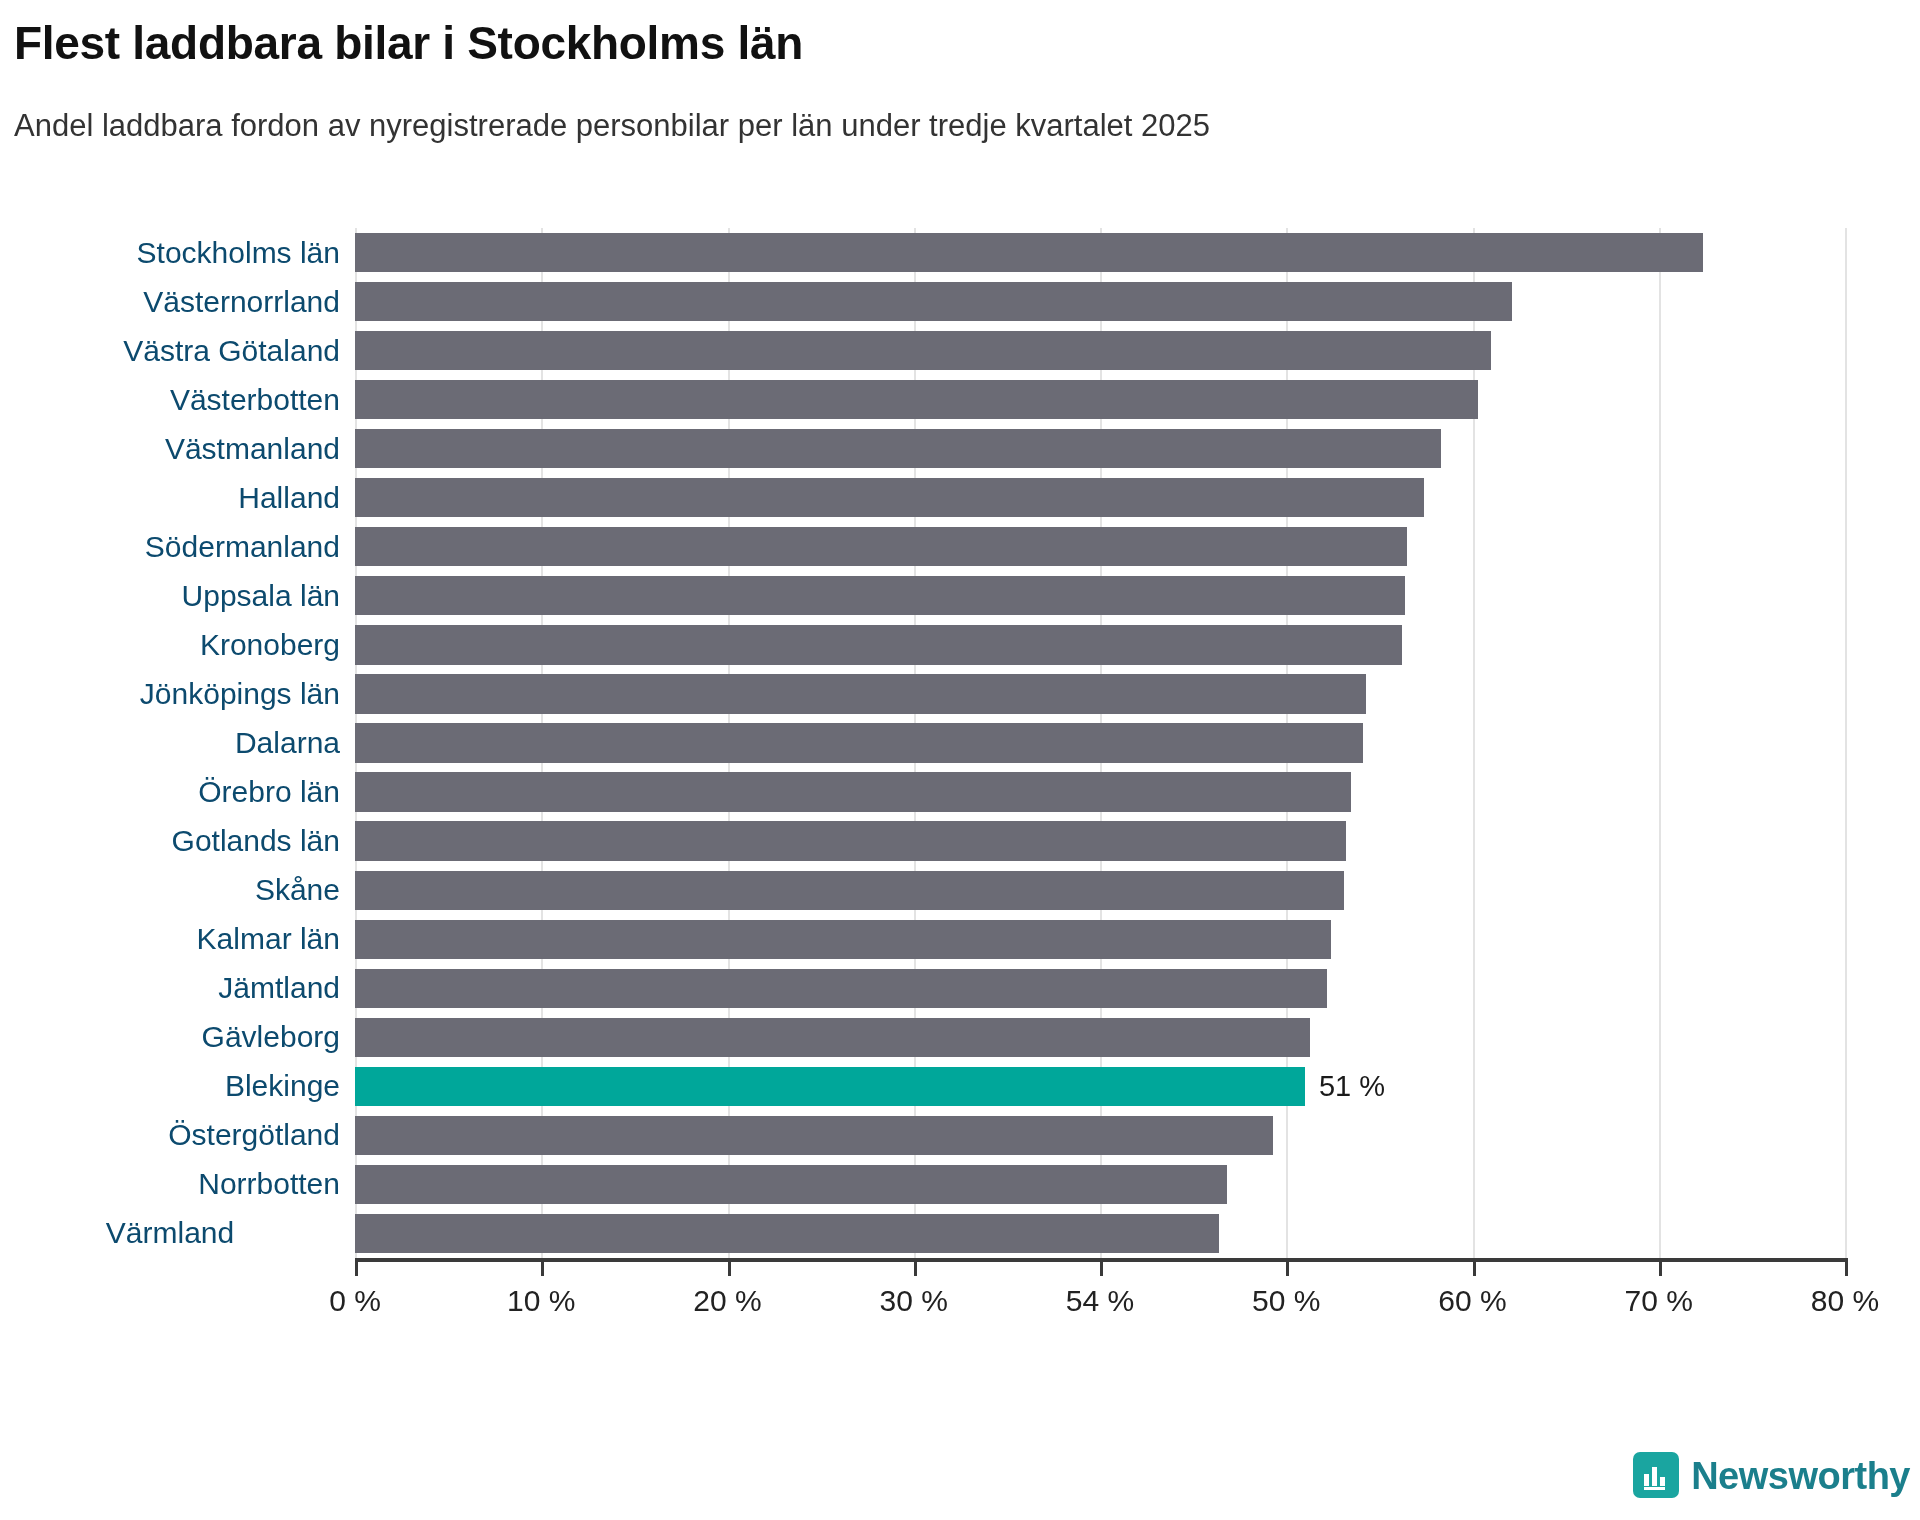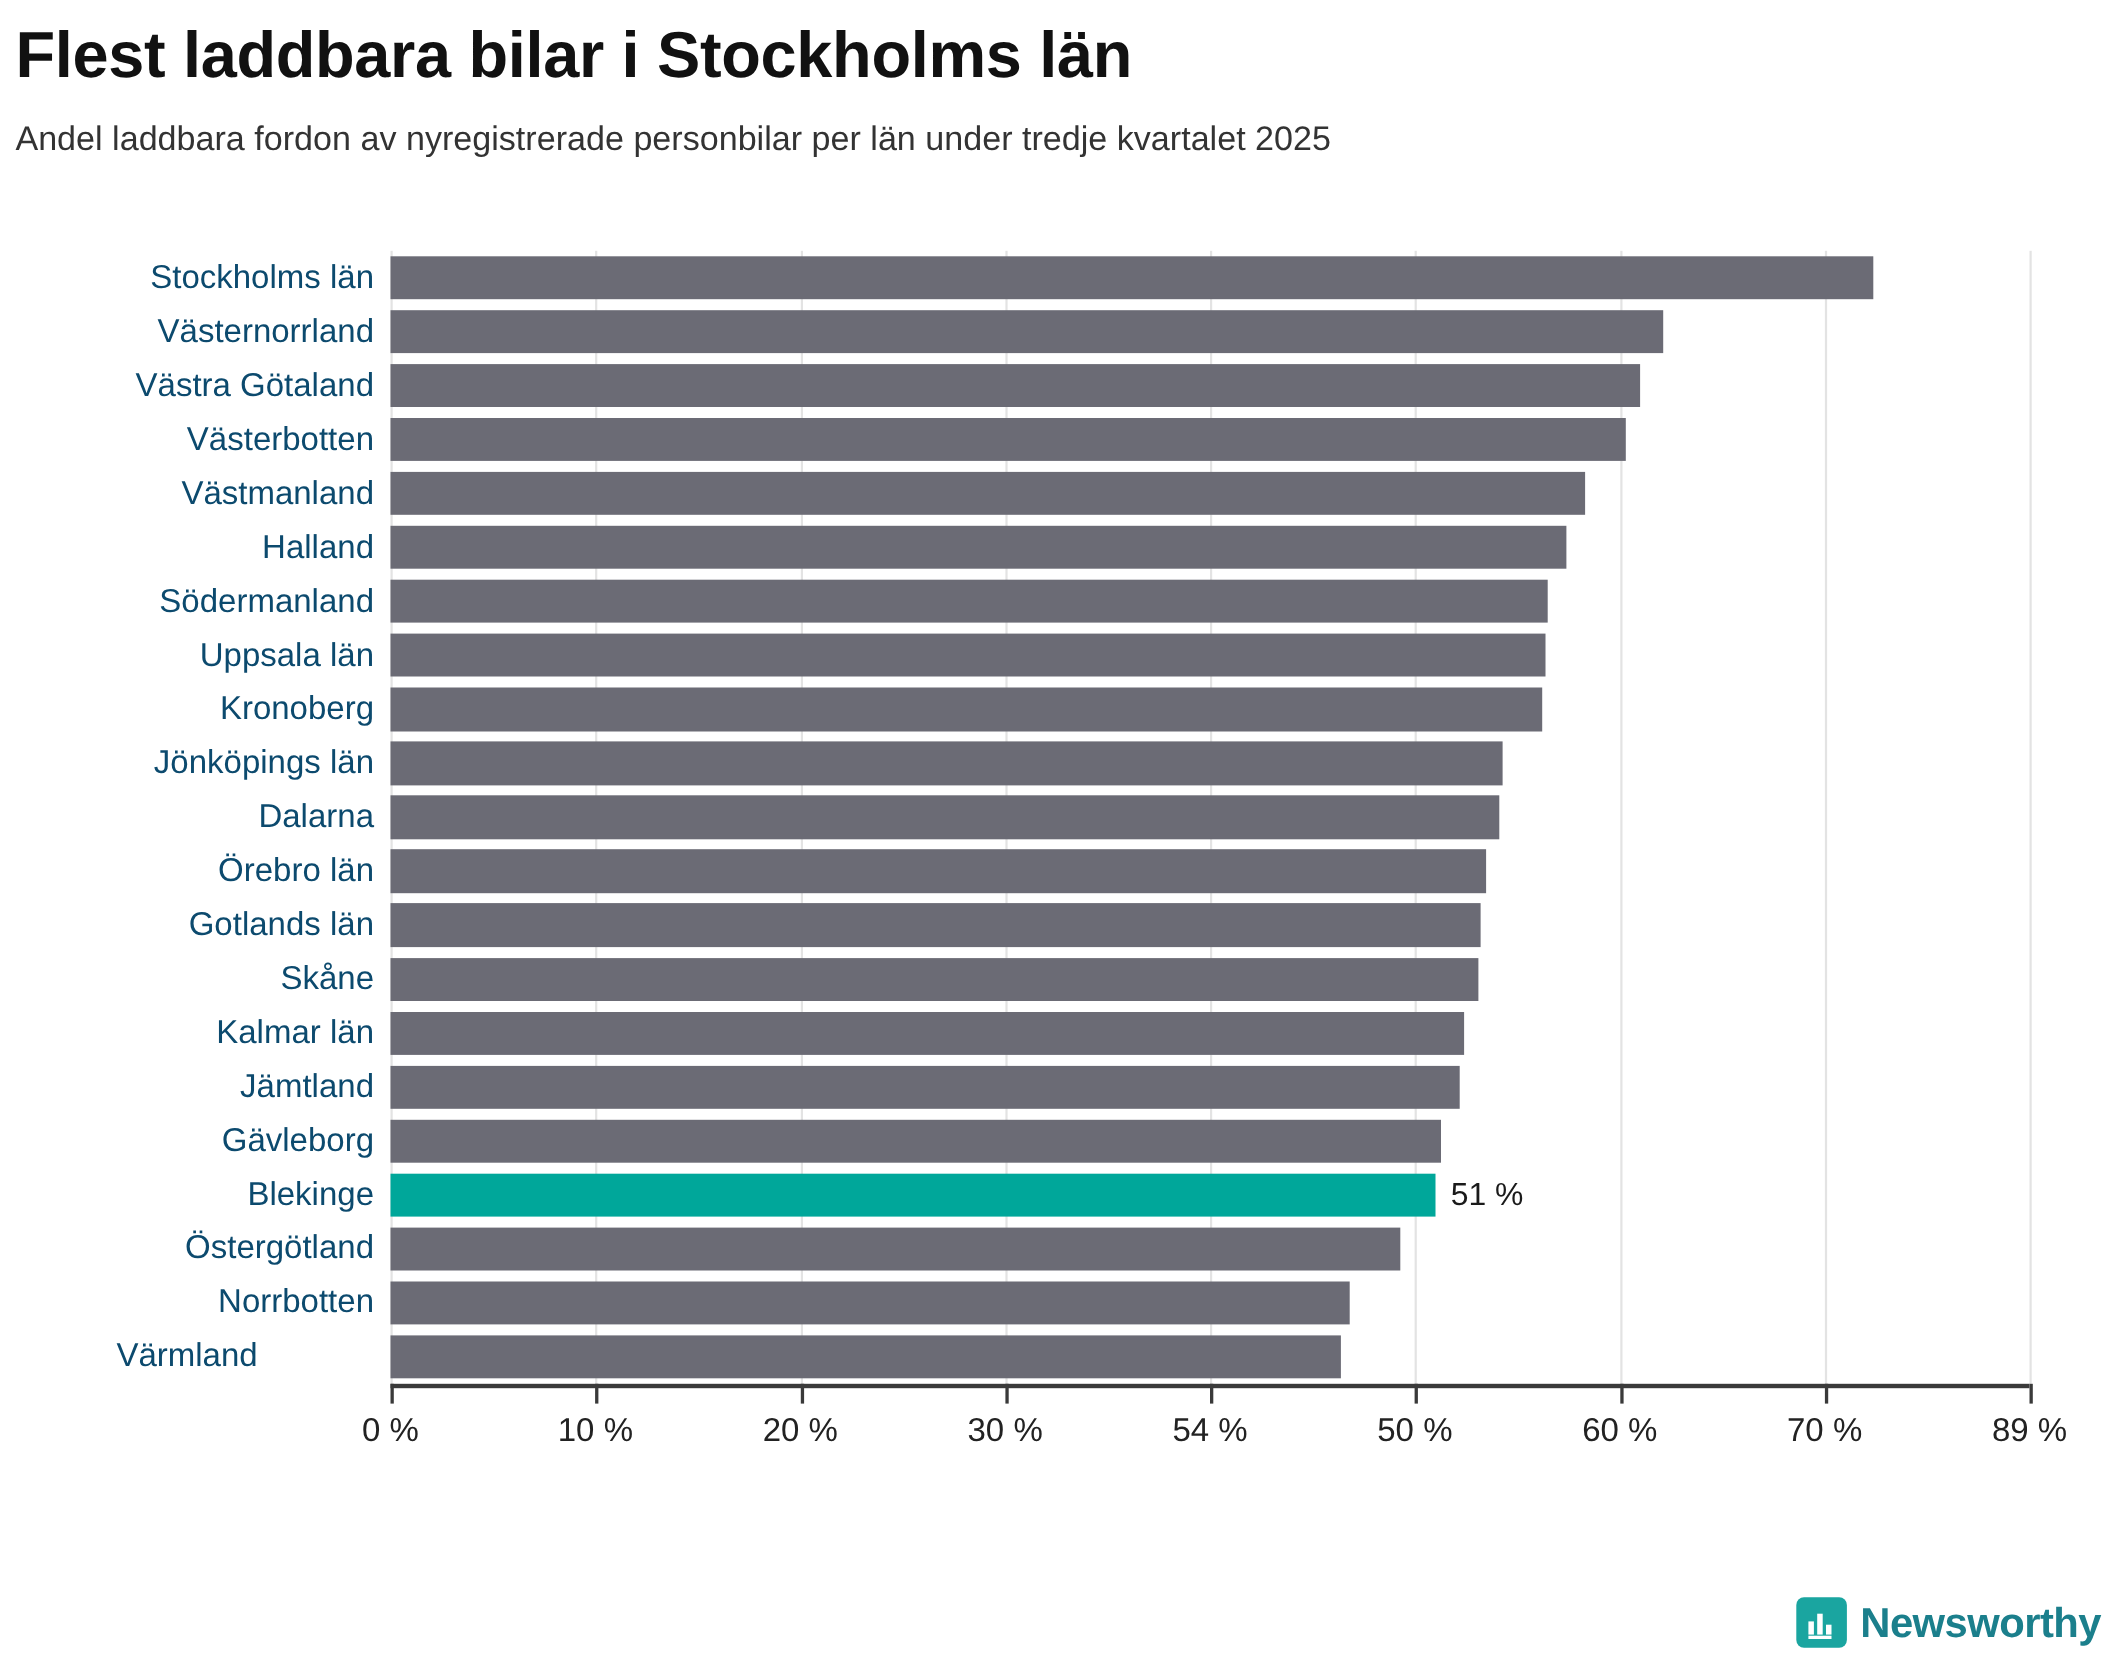--- a/index.html
+++ b/index.html
@@ -22,7 +22,7 @@
     position: absolute;
     left: 14px;
     top: 16px;
-    font-size: 59px;
+    font-size: 46px;
     font-weight: 700;
     color: #111111;
     letter-spacing: -0.3px;

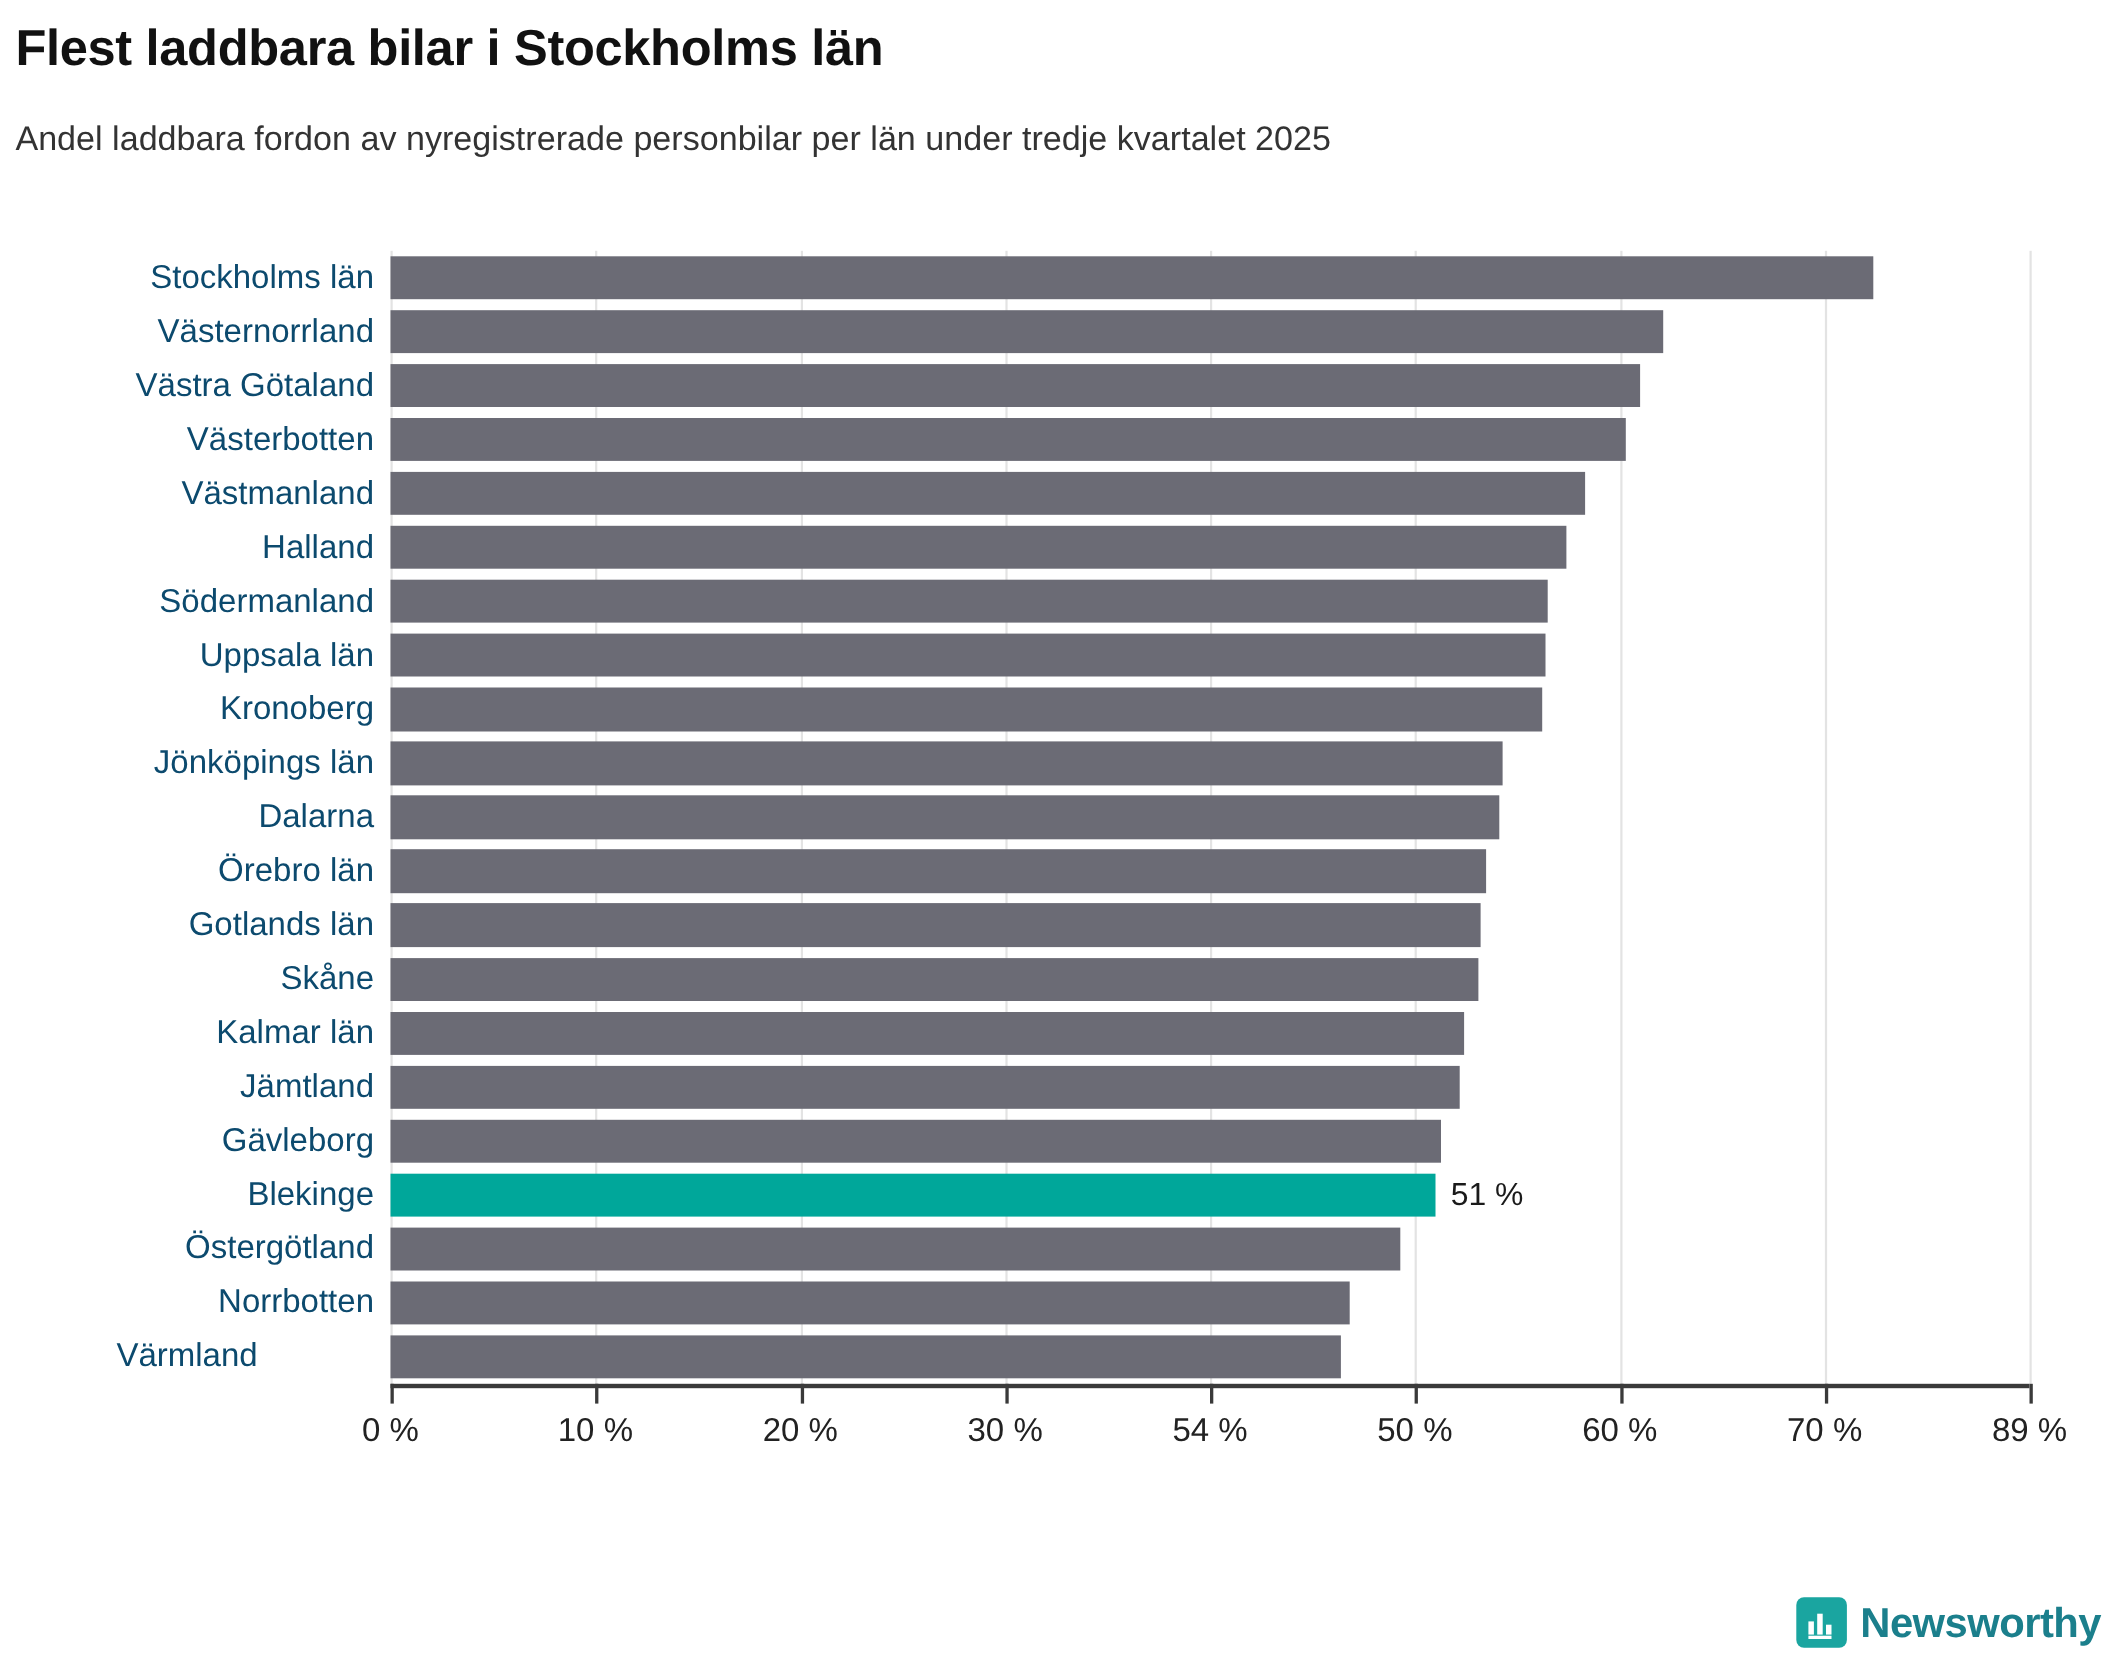--- a/index.html
+++ b/index.html
@@ -201,7 +201,7 @@
       <div class="tick" style="left: 1658.75px;"></div>
       <div class="ticklabel" style="left: 1658.75px;">70 %</div>
       <div class="tick" style="left: 1845px;"></div>
-      <div class="ticklabel" style="left: 1845px;">89 %</div>
+      <div class="ticklabel" style="left: 1845px;">80 %</div>
       <div class="row" style="top: 0px; height: 49.0476px;">
         <div class="rowlabel" style="top: 9.52381px;">Stockholms län</div>
         <div class="bar" style="top: 4.90476px; width: 1348.45px; height: 39.2381px;"></div>

